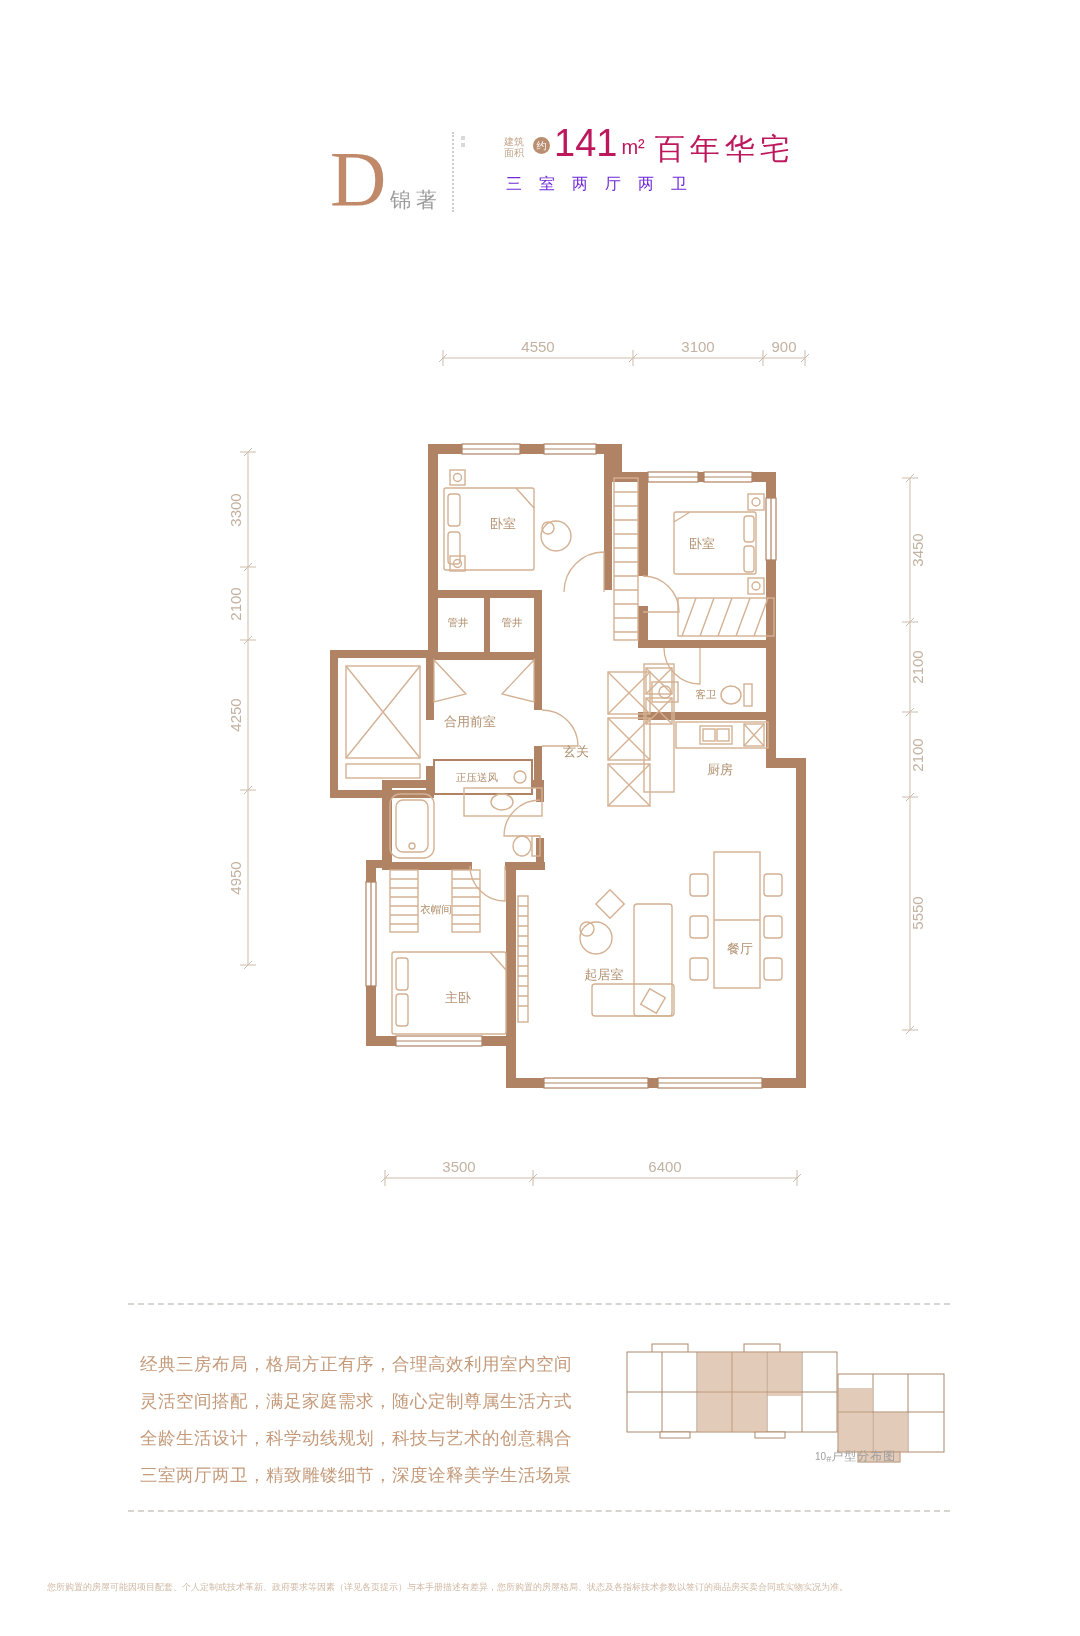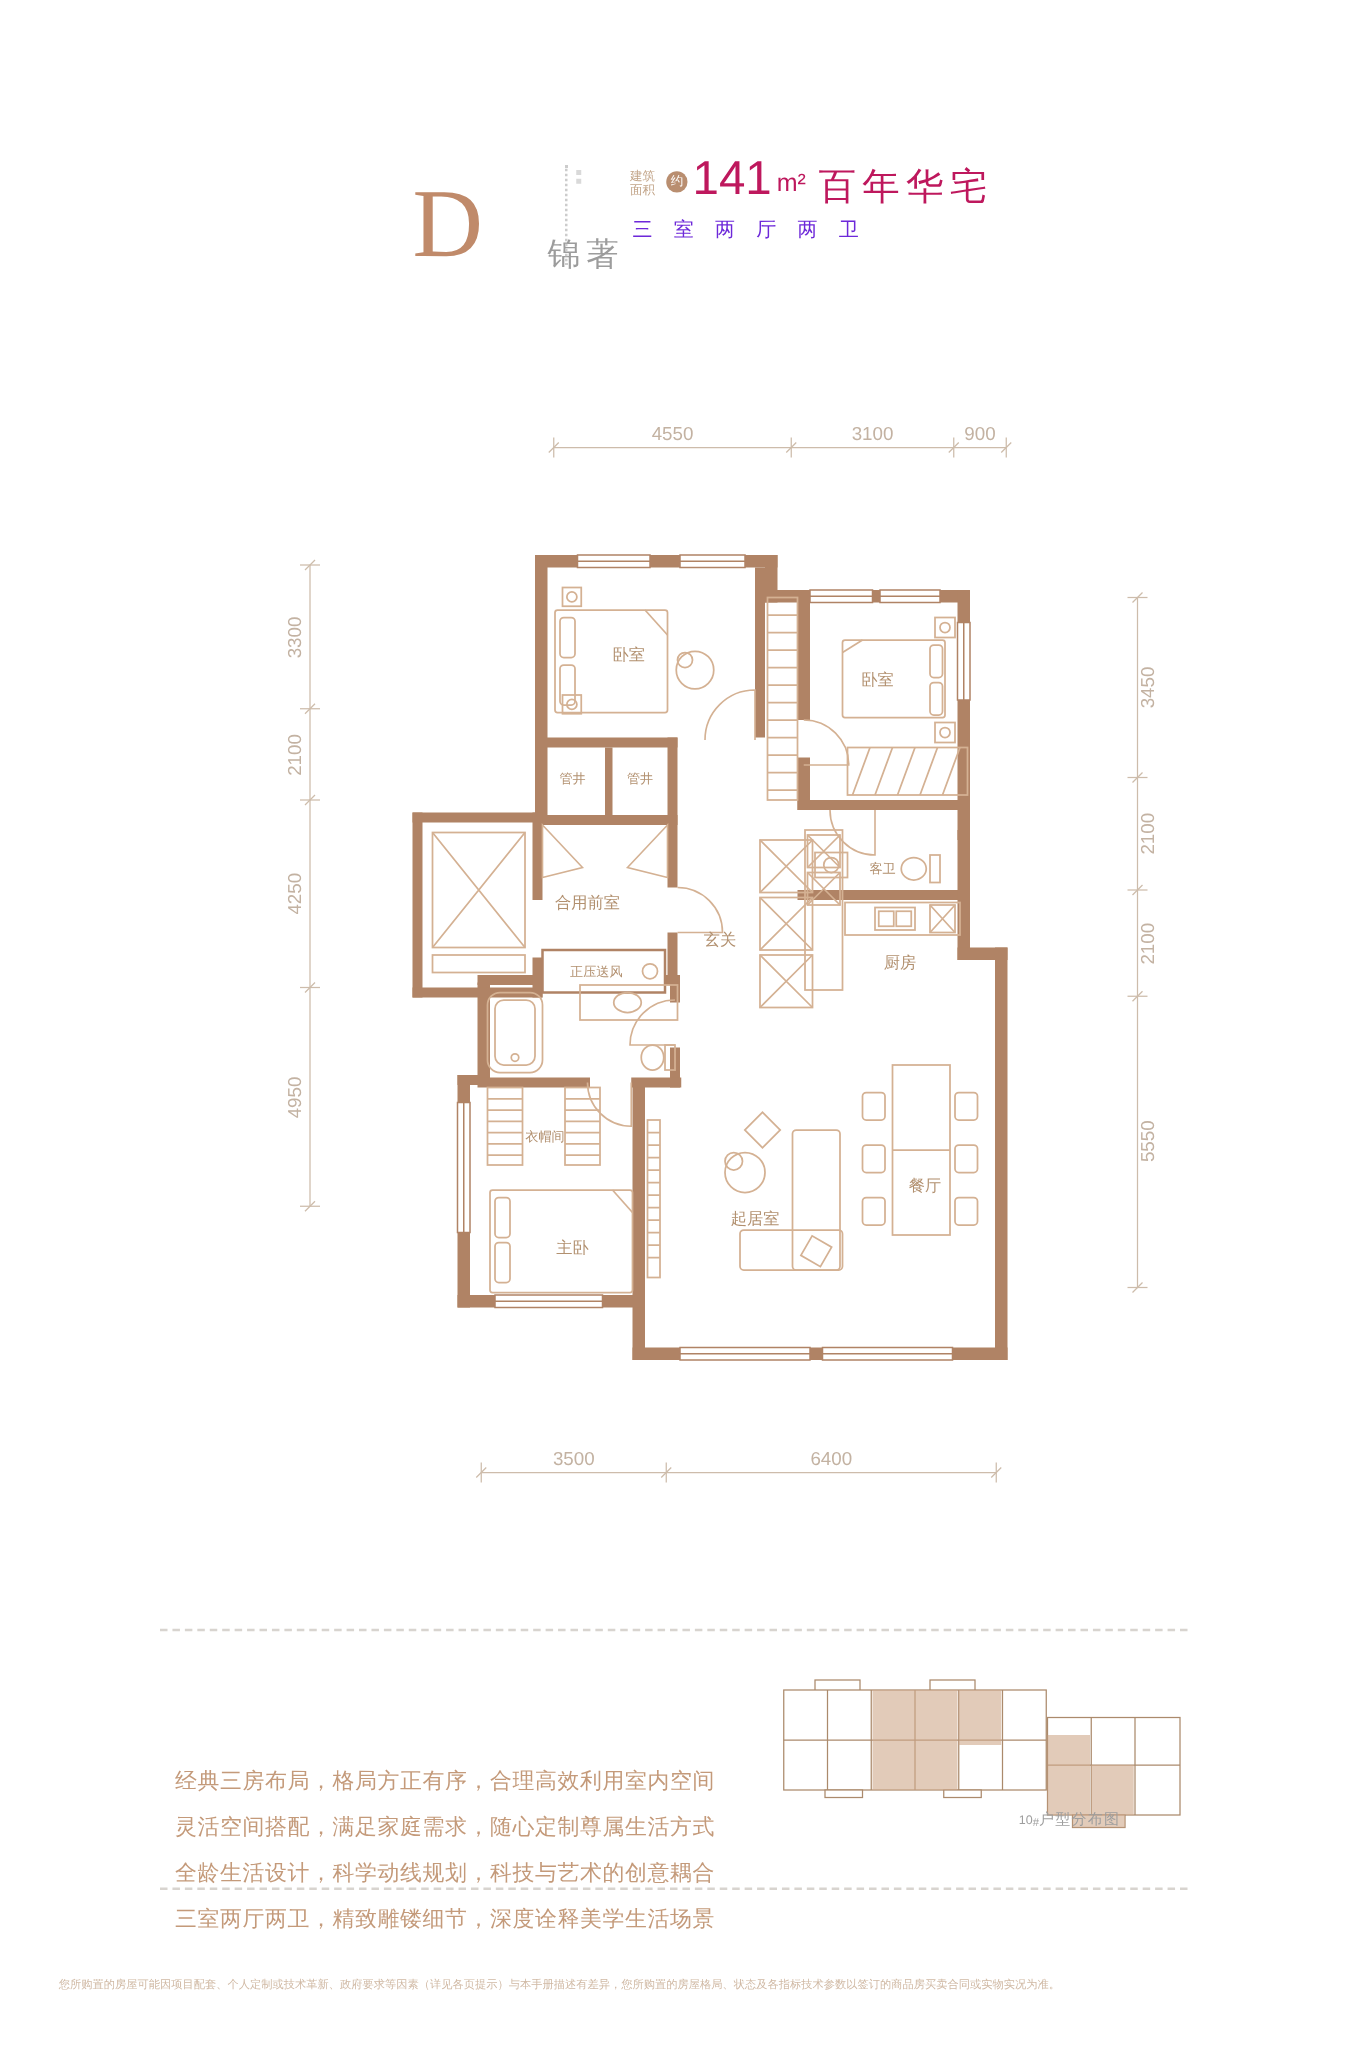--- a/index.html
+++ b/index.html
@@ -11,7 +11,7 @@
   .rl  { fill:#b2906f; font-size:13px; }
   .rs  { fill:#b2906f; font-size:10.5px; }
   .plan-letter { left:330px; top:140px; font-family:"Liberation Serif", serif; font-size:78px; line-height:1; color:#c08a6a; }
-  .plan-name { left:390px; top:186px; font-size:26px; color:#9c9c9c; letter-spacing:5px;margin-left:48px; }
+  .plan-name { left:390px; top:186px; font-size:21px; color:#9c9c9c; letter-spacing:5px; }
   .v-divider { left:452px; top:132px; height:80px; width:0; border-left:2px dotted #cccccc; }
   .mini-mark span { display:block; width:4px; height:4px; background:#d9d9d9; margin-bottom:3px; }
   .area-label { left:504px; top:136px; font-size:10px; line-height:11px; color:#c2a488; }

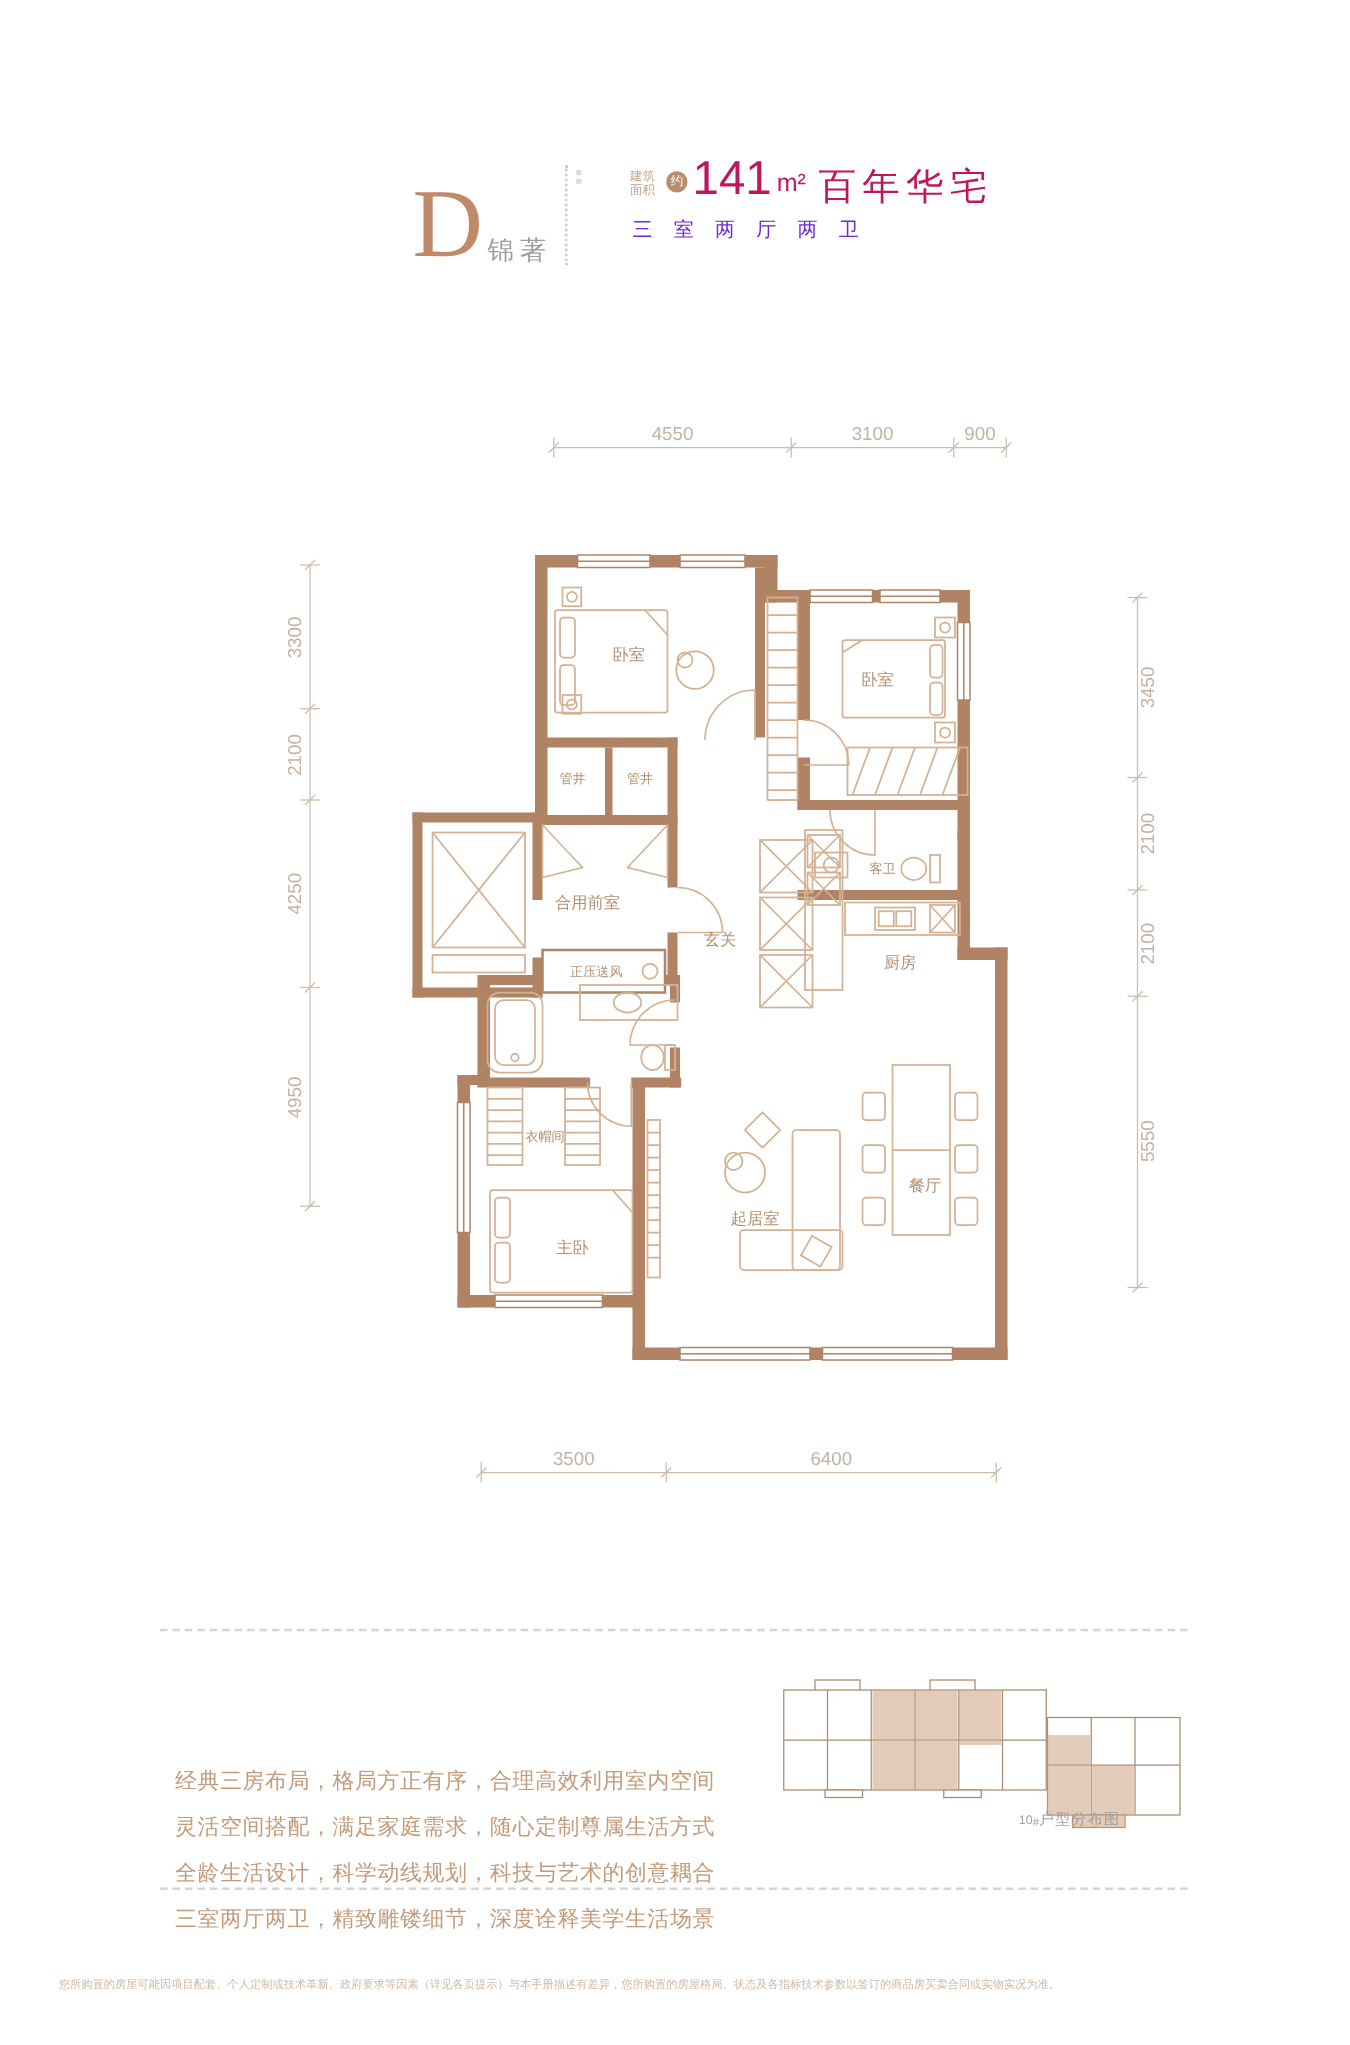--- a/index.html
+++ b/index.html
@@ -22,7 +22,7 @@
   .area-unit { font-size:20px; margin:12px 0 4px 4px; }
   .area-suffix { font-size:30px; margin:5px 0 12px 10px; letter-spacing:5px; }
   .layout-line { left:506px; top:174px; font-size:16px; color:#6d28d9; letter-spacing:17px; white-space:nowrap; }
-  .desc { left:140px; top:1412px; width:440px;font-family:Liberation Mono, monospace; }
+  .desc { left:140px; top:1352px; width:440px;font-family:Liberation Mono, monospace; }
   .desc p { font-size:17.5px; color:#c49a7a; letter-spacing:0.5px; height:37px; white-space:nowrap; }
   .dash { width:822px; border-top:2px dashed #d8d4cf; }
   .keyplan-caption { left:815px; top:1446px; color:#9e9e9e; white-space:nowrap; }

